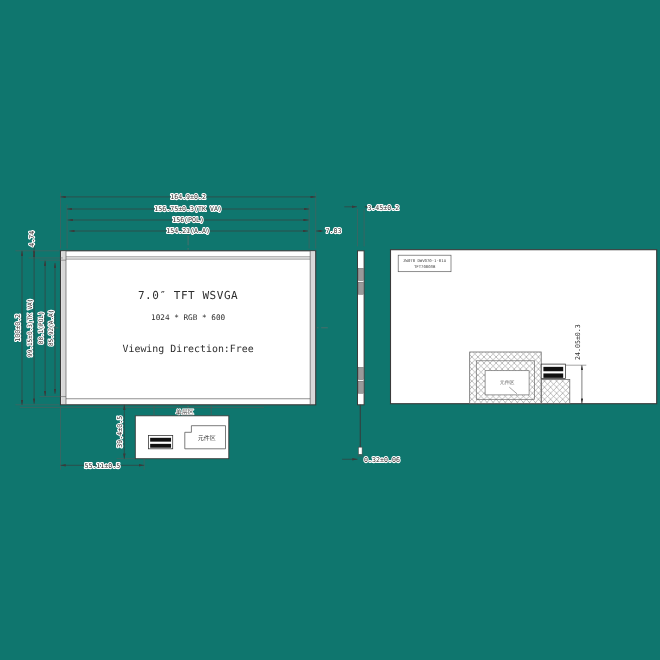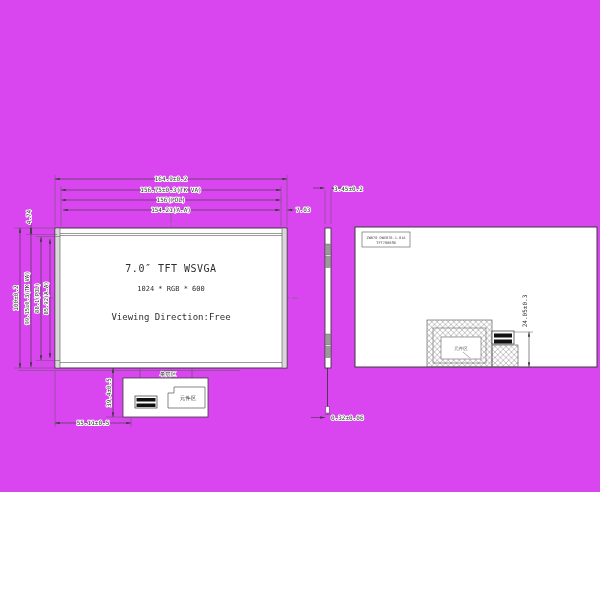--- a/index.html
+++ b/index.html
@@ -3,7 +3,7 @@
 <meta charset="utf-8">
 <style>
   html,body{margin:0;padding:0;background:#fff;}
-  .sheet{position:relative;width:600px;height:492px;background:#d946ef;overflow:hidden;}
+  .sheet{position:relative;width:600px;height:600px;background:#0f766e;overflow:hidden;}
   svg{position:absolute;left:0;top:0;}
   svg text{
     font-family:"DejaVu Sans Mono","Liberation Mono",monospace;

